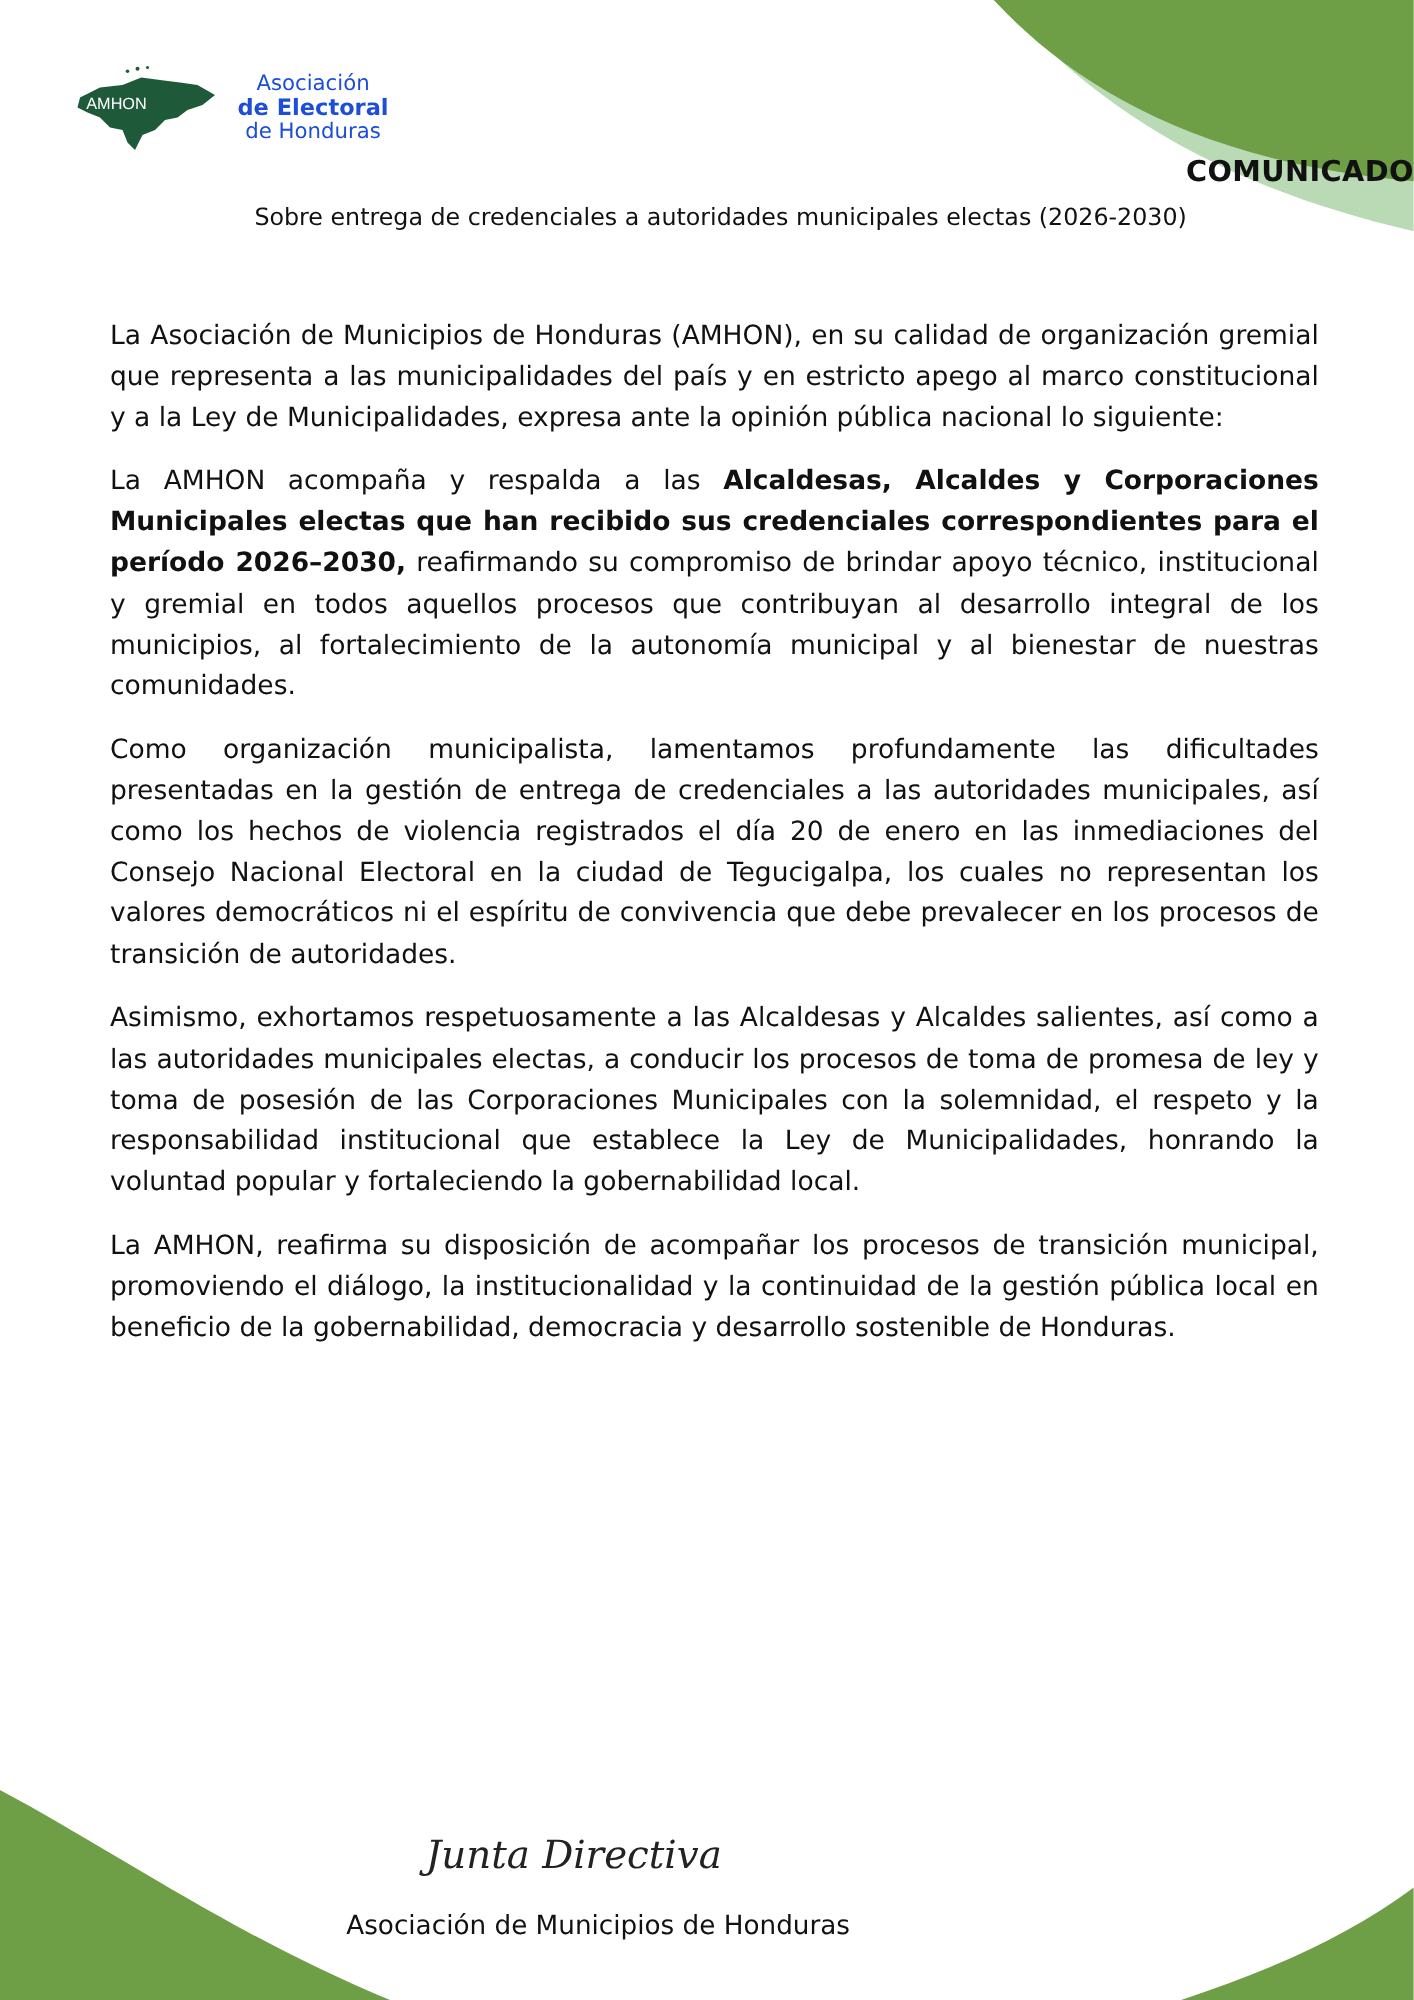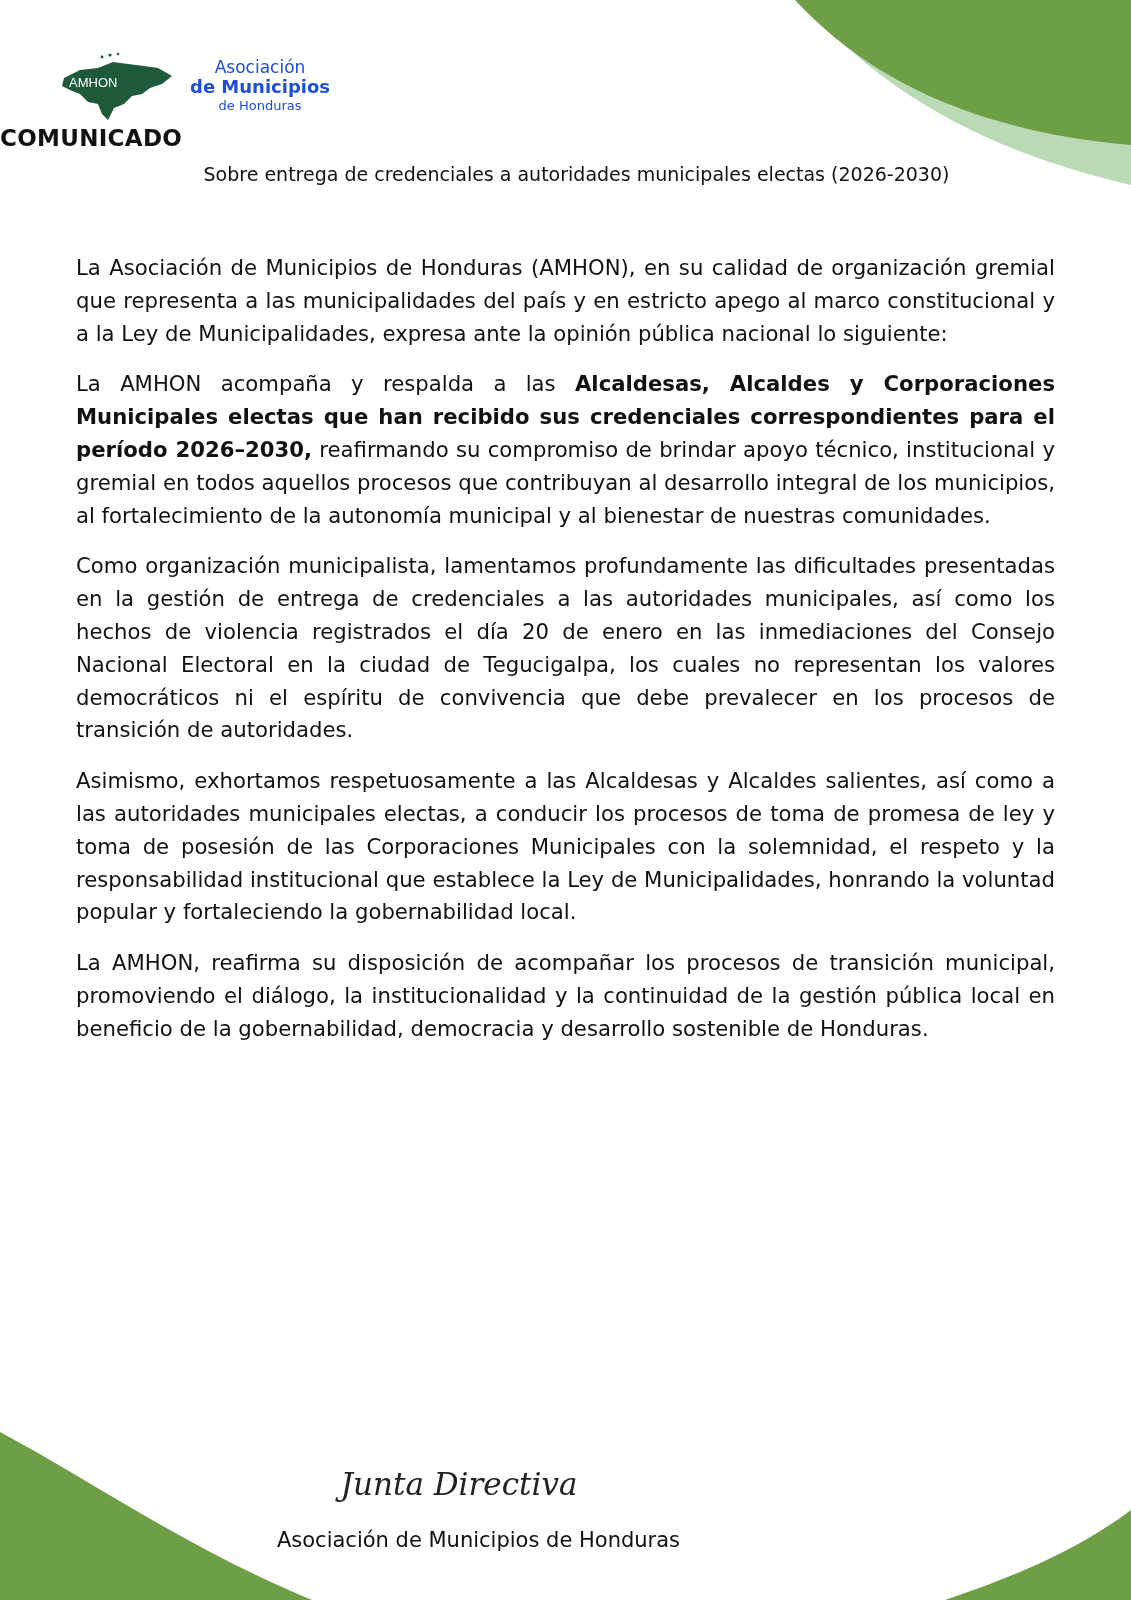--- a/index.html
+++ b/index.html
@@ -43,7 +43,7 @@
   </svg>
   <div class="logo-text">
     <div class="l1">Asociación</div>
-    <div class="l2">de Municipios</div>
+    <div class="l2">de Electoral</div>
     <div class="l3">de Honduras</div>
   </div>
 </div>

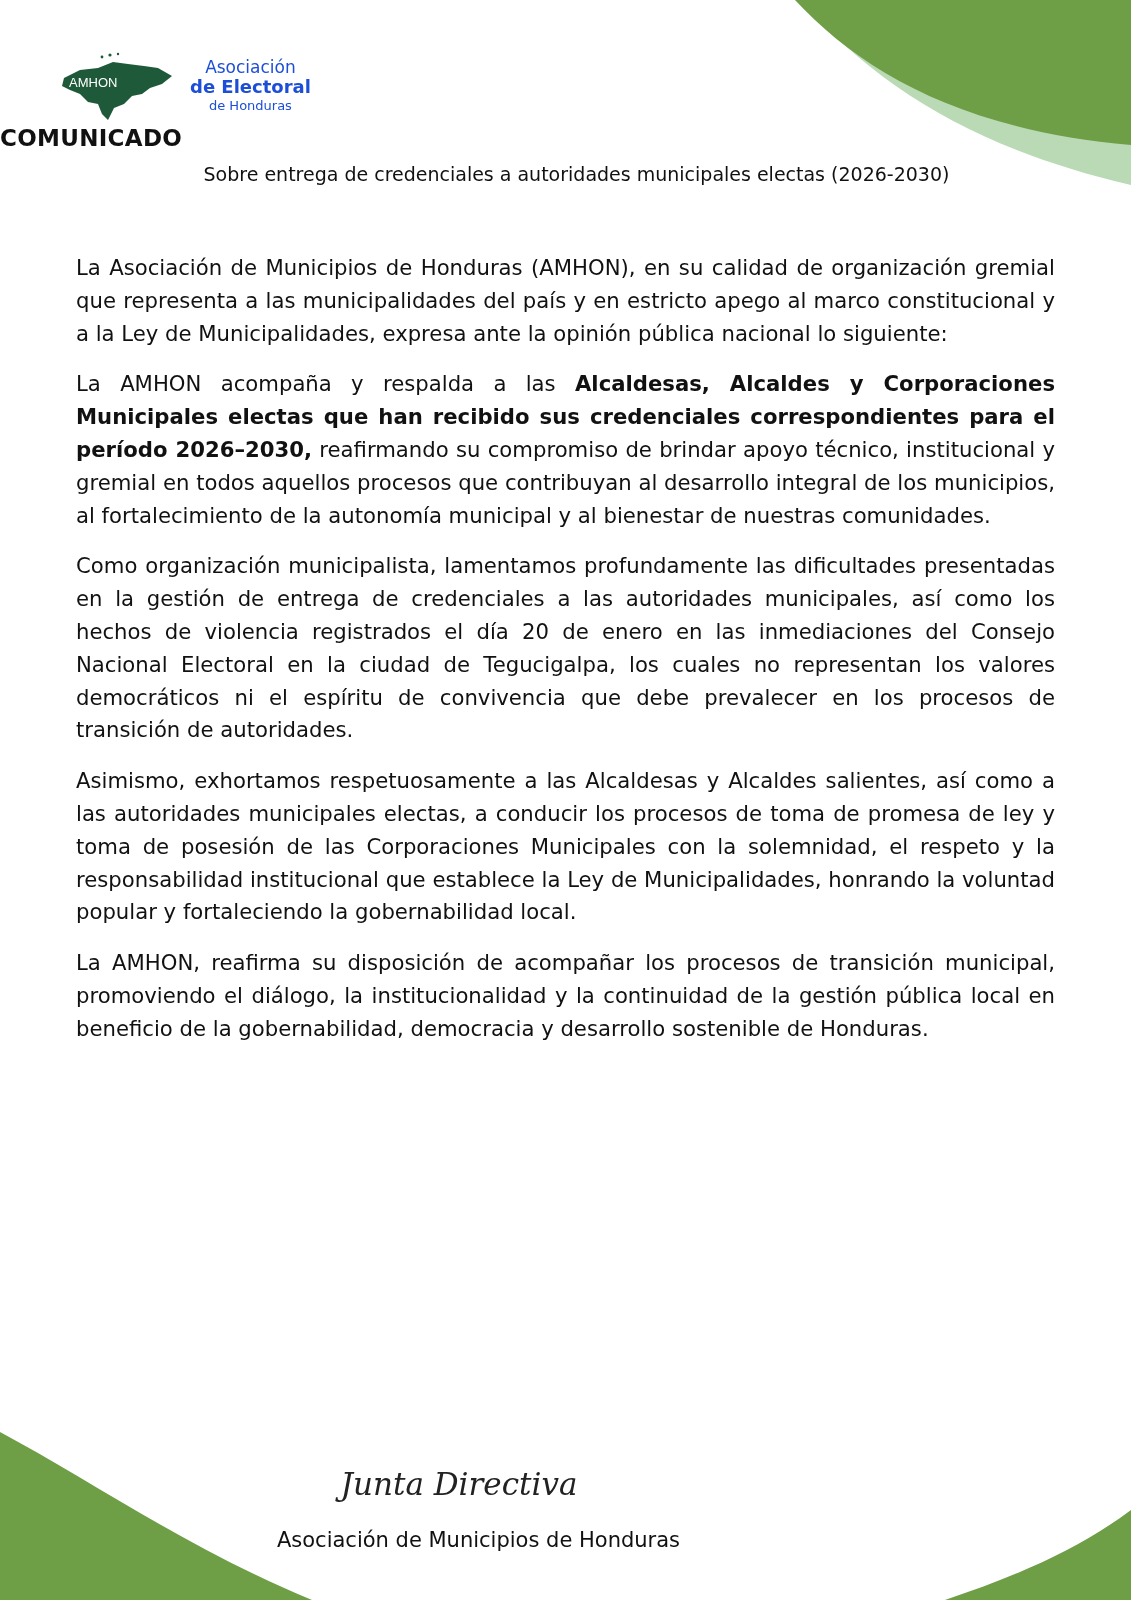--- a/index.html
+++ b/index.html
@@ -12,7 +12,7 @@
                text-align:center; line-height:19px; }
   .logo-text .l1 { font-size:17px; }
   .logo-text .l2 { font-size:18px; font-weight:bold; }
-  .logo-text .l3 { font-size:13px; }
+  .logo-text .l3 { font-size:17px; }
   .title { position:absolute; left:0; width:1131px; top:125px; text-align:left; font-size:23px; font-weight:bold;
            letter-spacing:0.3px; }
   .subtitle { position:absolute; left:0; width:1131px; top:163px; text-align:center; font-size:19px;padding-left:11px; }

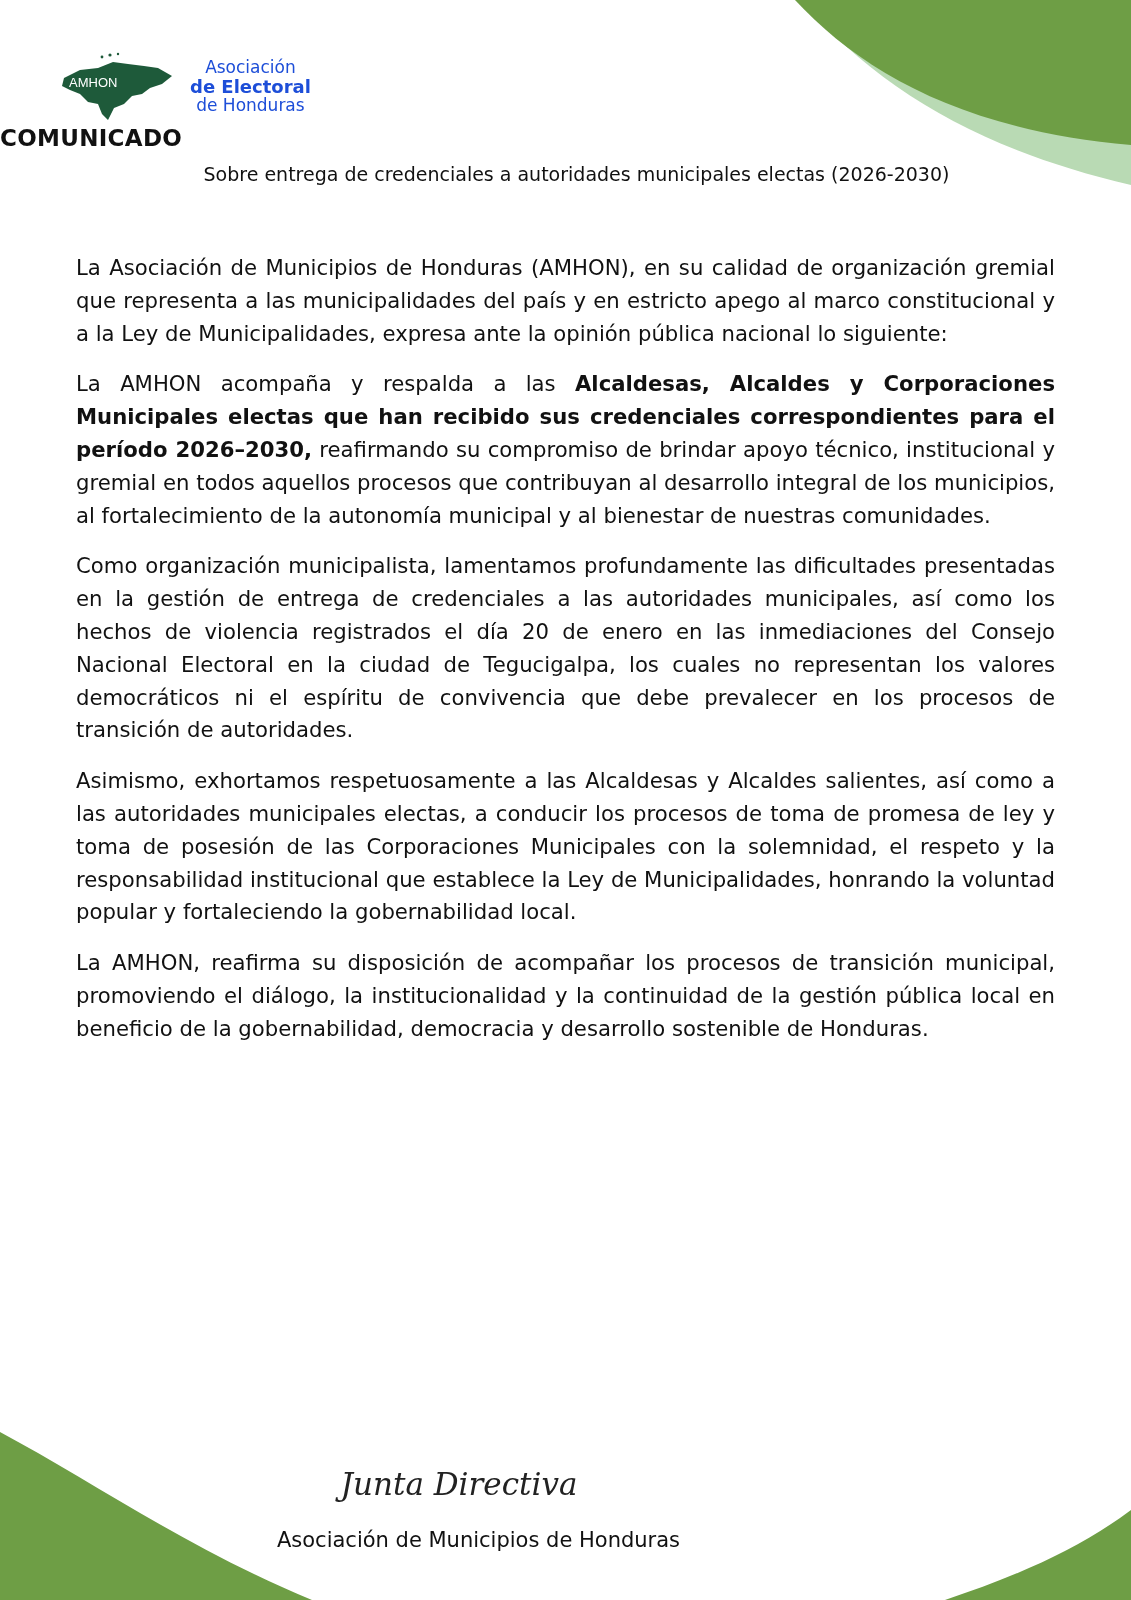--- a/index.html
+++ b/index.html
@@ -13,7 +13,7 @@
   .logo-text .l1 { font-size:17px; }
   .logo-text .l2 { font-size:18px; font-weight:bold; }
   .logo-text .l3 { font-size:17px; }
-  .title { position:absolute; left:0; width:1131px; top:125px; text-align:left; font-size:23px; font-weight:bold;
+  .title { position:absolute; left:0; width:1131px; top:125px; text-align:right; font-size:23px; font-weight:bold;
            letter-spacing:0.3px; }
   .subtitle { position:absolute; left:0; width:1131px; top:163px; text-align:center; font-size:19px;padding-left:11px; }
   .body { position:absolute; left:76px; top:252px; width:979px; font-size:21.2px; line-height:32.8px; }

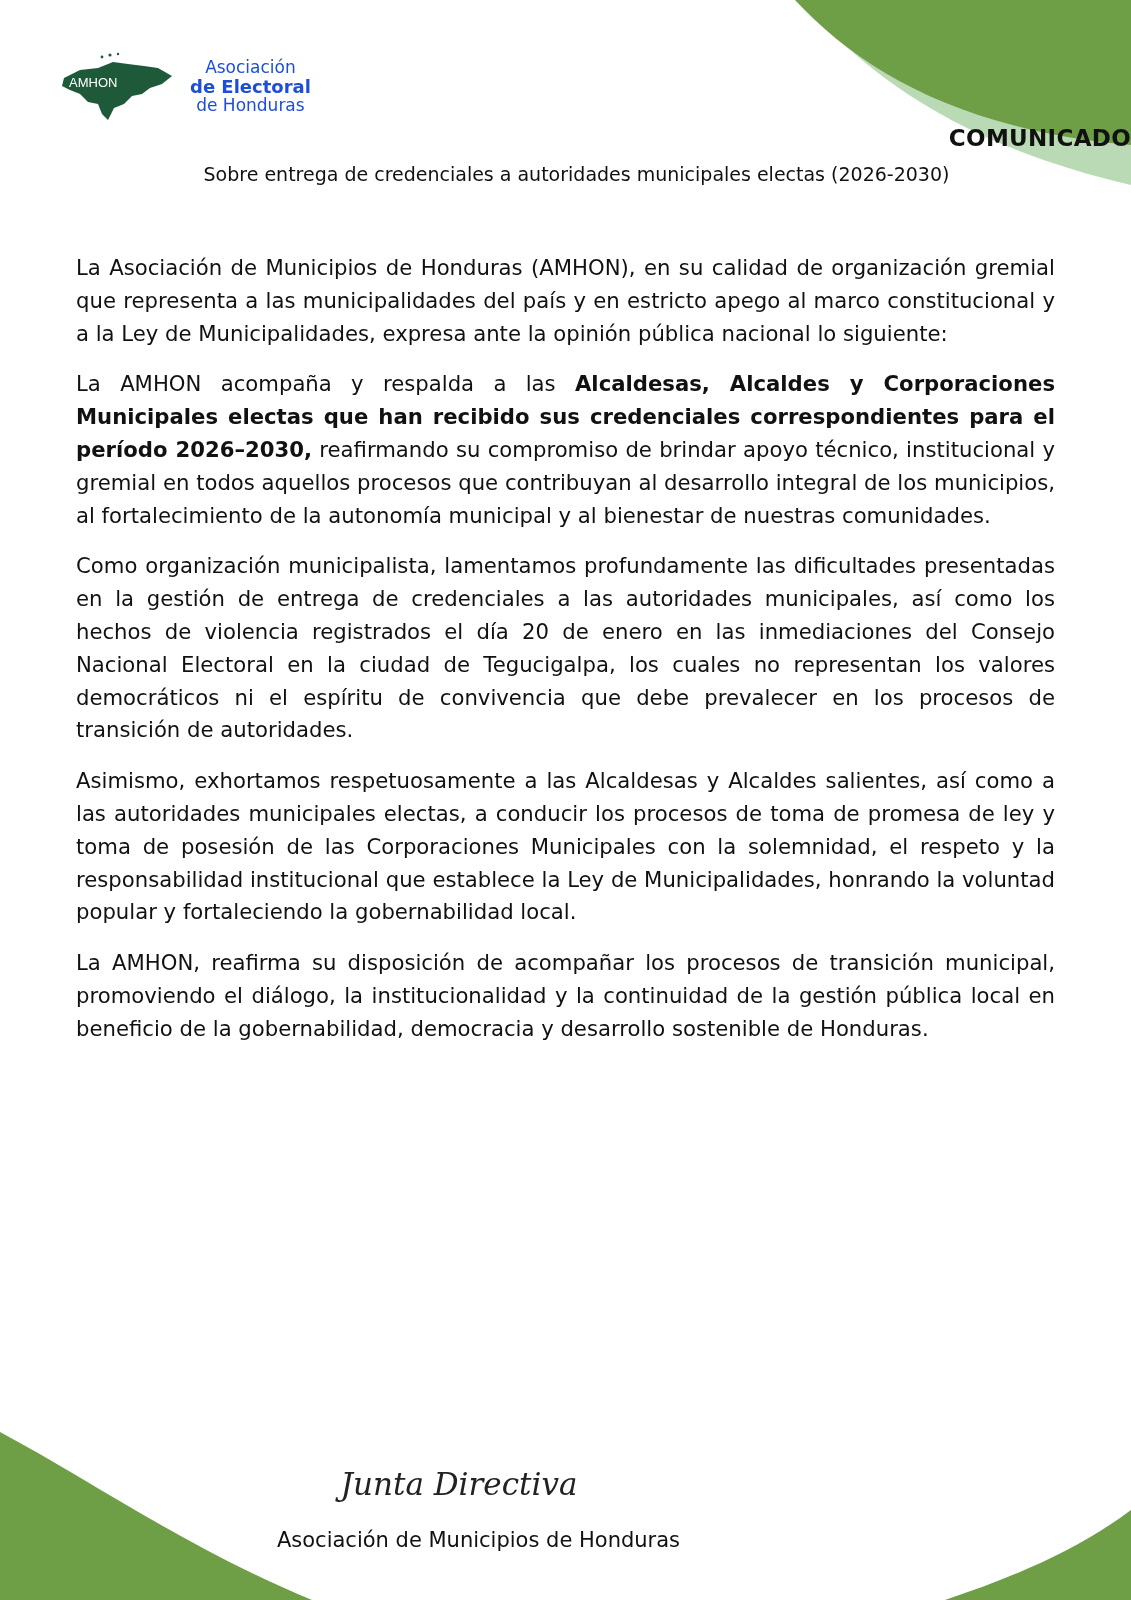--- a/index.html
+++ b/index.html
@@ -17,7 +17,7 @@
            letter-spacing:0.3px; }
   .subtitle { position:absolute; left:0; width:1131px; top:163px; text-align:center; font-size:19px;padding-left:11px; }
   .body { position:absolute; left:76px; top:252px; width:979px; font-size:21.2px; line-height:32.8px; }
-  .body p { margin:0 0 18px 0; text-align:justify; }
+  .body p { margin:0 0 18px 12px; text-align:justify; }
   .body b { font-weight:bold; }
   .sig { position:absolute; left:0; width:918px; top:1466px; text-align:center;
          font-family:"DejaVu Serif", serif; font-style:italic; font-size:31px; color:#222; }

